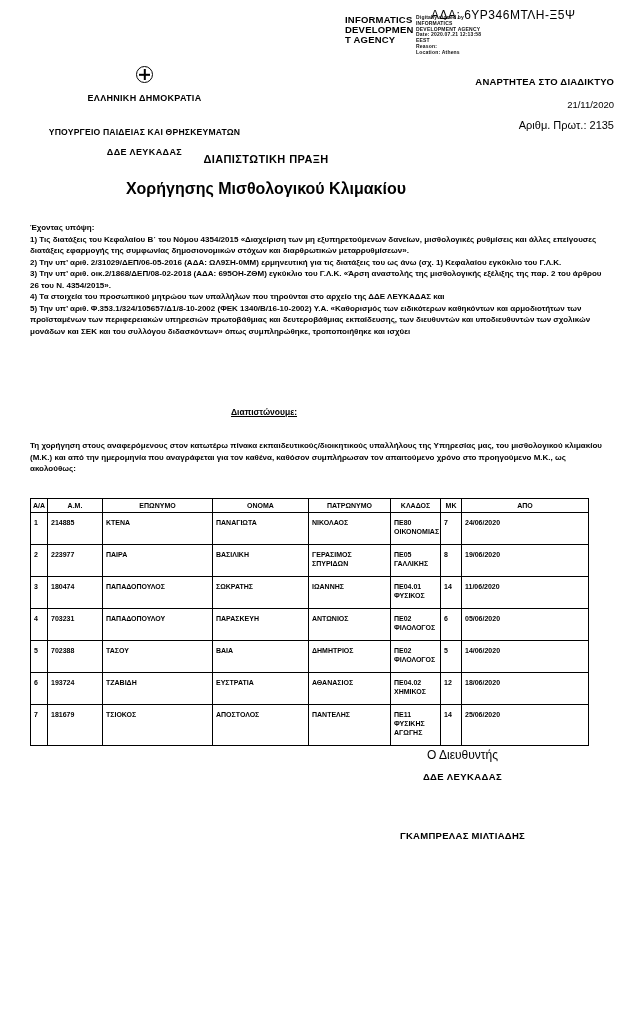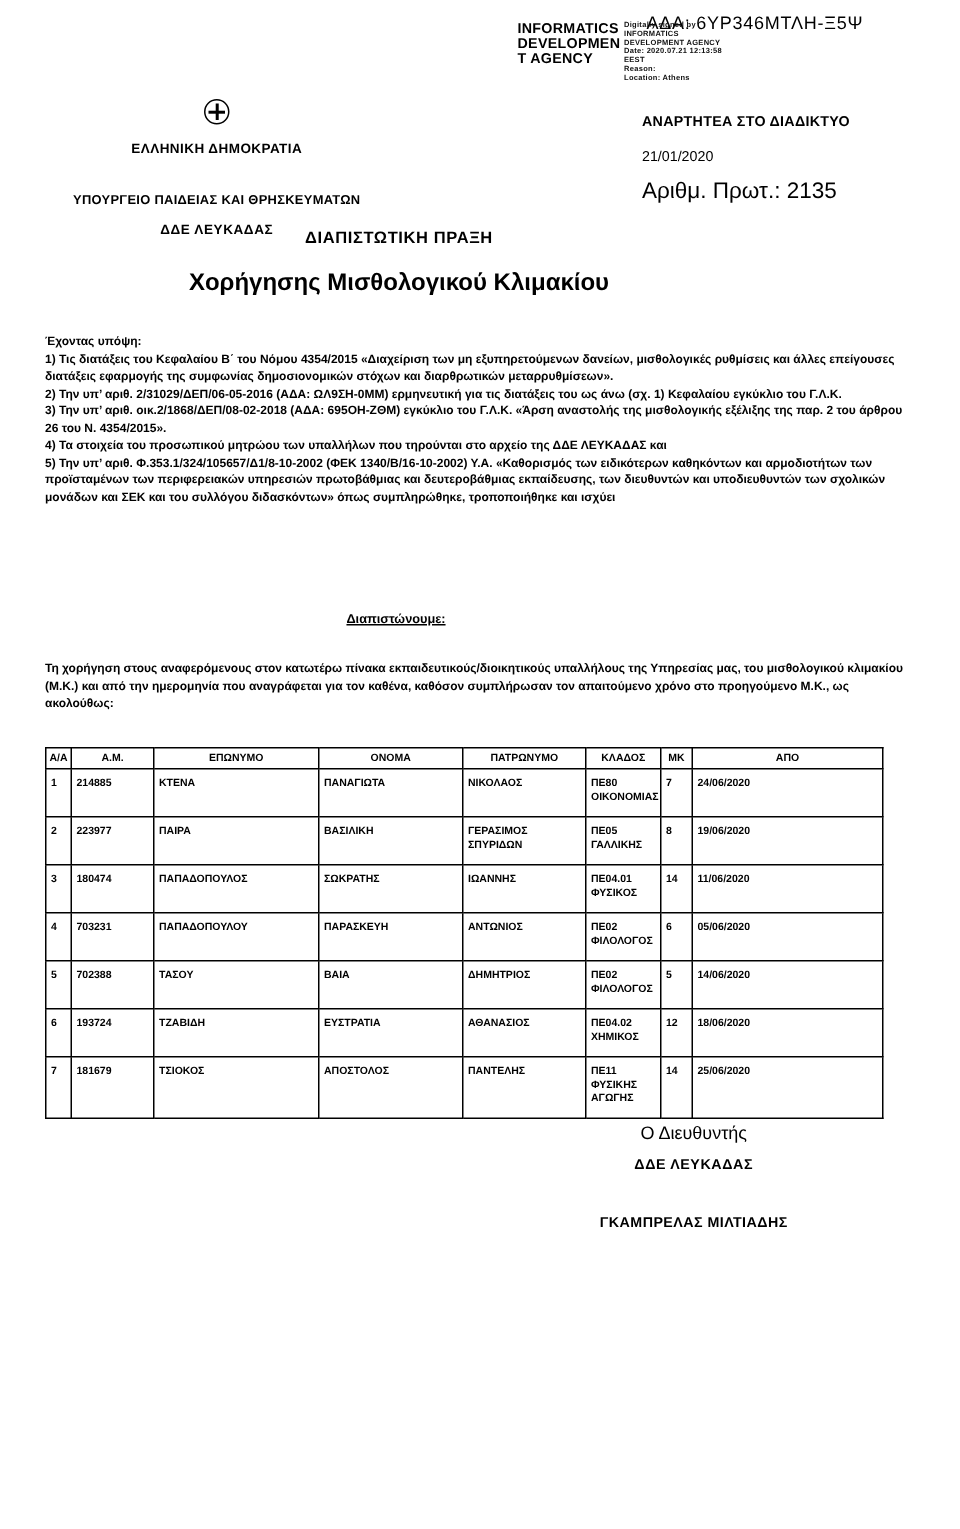--- a/index.html
+++ b/index.html
@@ -25,7 +25,7 @@
   .hdr-left .l2{margin-top:24px;font-size:8.6px;font-weight:bold;letter-spacing:.2px;}
   .hdr-left .l3{margin-top:10px;font-size:9px;font-weight:bold;letter-spacing:.4px;}
   
-  .hdr-right{top:76px;left:428px;width:186px;text-align:left;}
+  .hdr-right{top:76px;left:428px;width:186px;text-align:right;}
   .hdr-right .pub{font-size:9.5px;font-weight:bold;letter-spacing:.2px;}
   .hdr-right .dt{margin-top:12px;font-size:9.5px;}
   .hdr-right .pr{margin-top:9px;font-size:15px;}

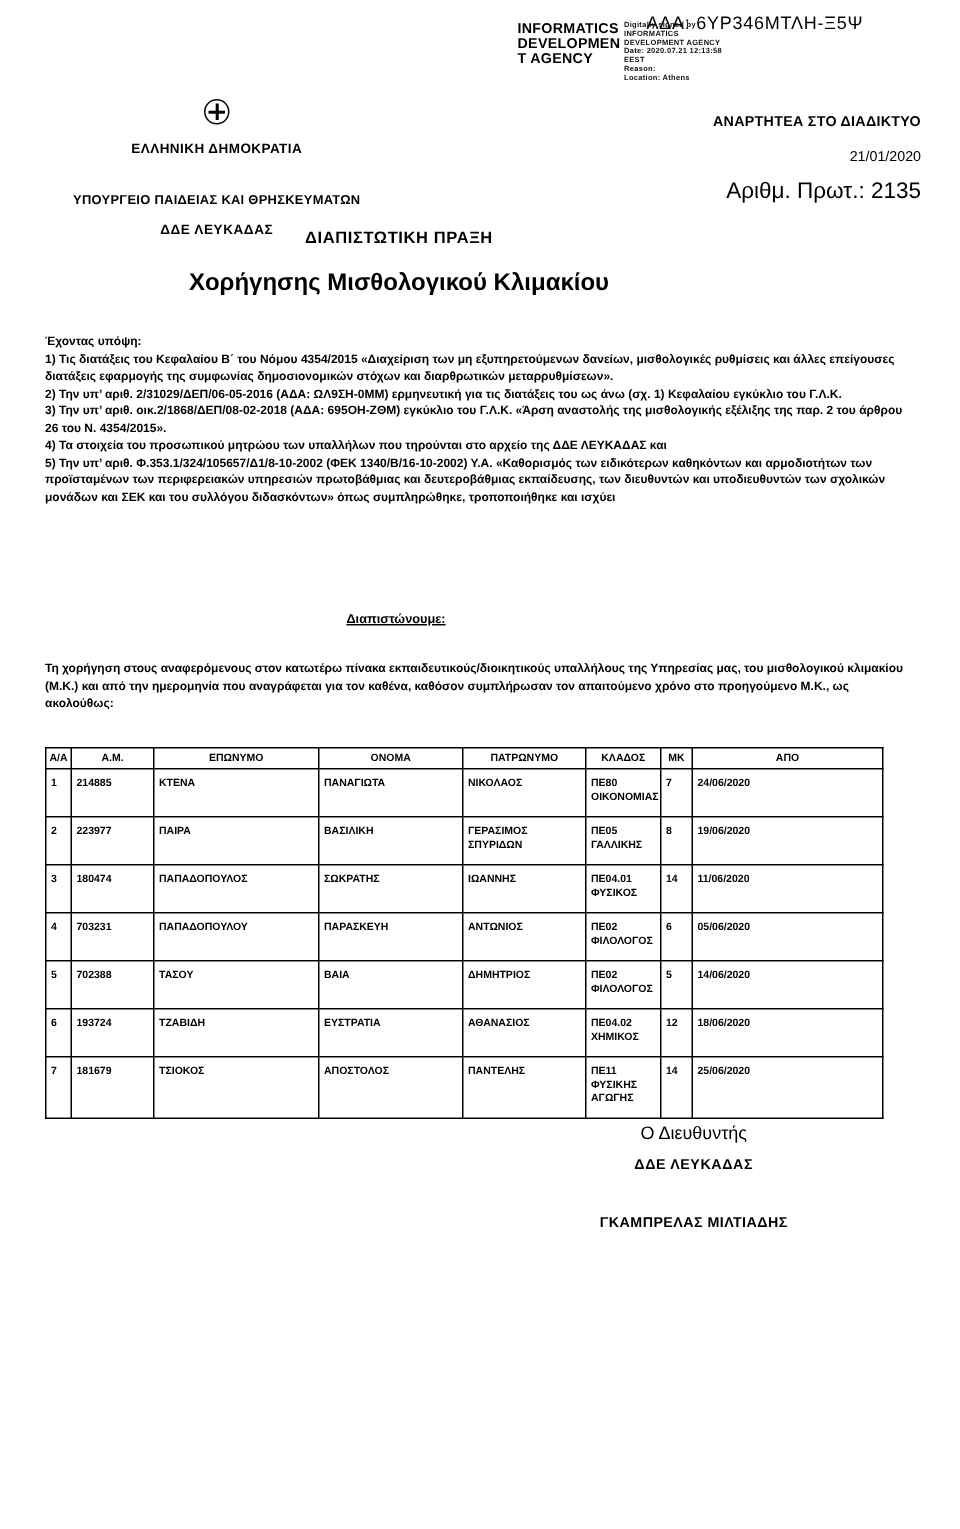--- a/index.html
+++ b/index.html
@@ -81,7 +81,7 @@
 
 <div class="abs hdr-right">
   <div class="pub">ΑΝΑΡΤΗΤΕΑ ΣΤΟ ΔΙΑΔΙΚΤΥΟ</div>
-  <div class="dt">21/01/2020</div>
+  <div class="dt">21/11/2020</div>
   <div class="pr">Αριθμ. Πρωτ.: 2135</div>
 </div>
 

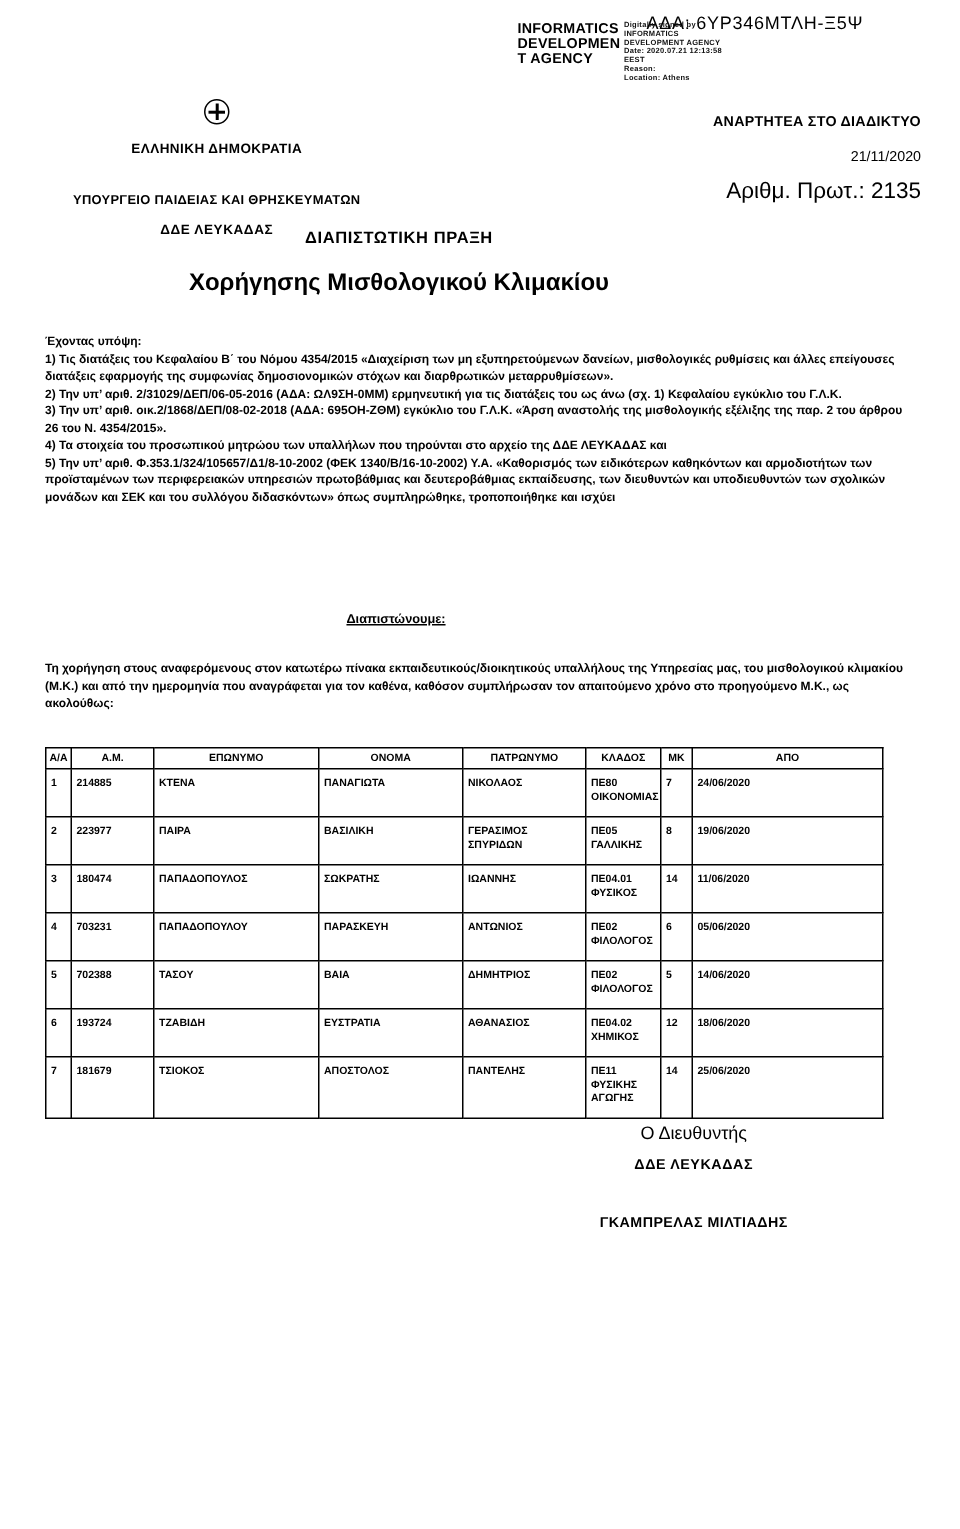--- a/index.html
+++ b/index.html
@@ -28,7 +28,7 @@
   .hdr-right{top:76px;left:428px;width:186px;text-align:right;}
   .hdr-right .pub{font-size:9.5px;font-weight:bold;letter-spacing:.2px;}
   .hdr-right .dt{margin-top:12px;font-size:9.5px;}
-  .hdr-right .pr{margin-top:9px;font-size:15px;}
+  .hdr-right .pr{margin-top:9px;font-size:11px;}
   
   .titles{top:153px;left:0;width:532px;text-align:center;}
   .titles .t1{font-size:11px;font-weight:bold;letter-spacing:.4px;}

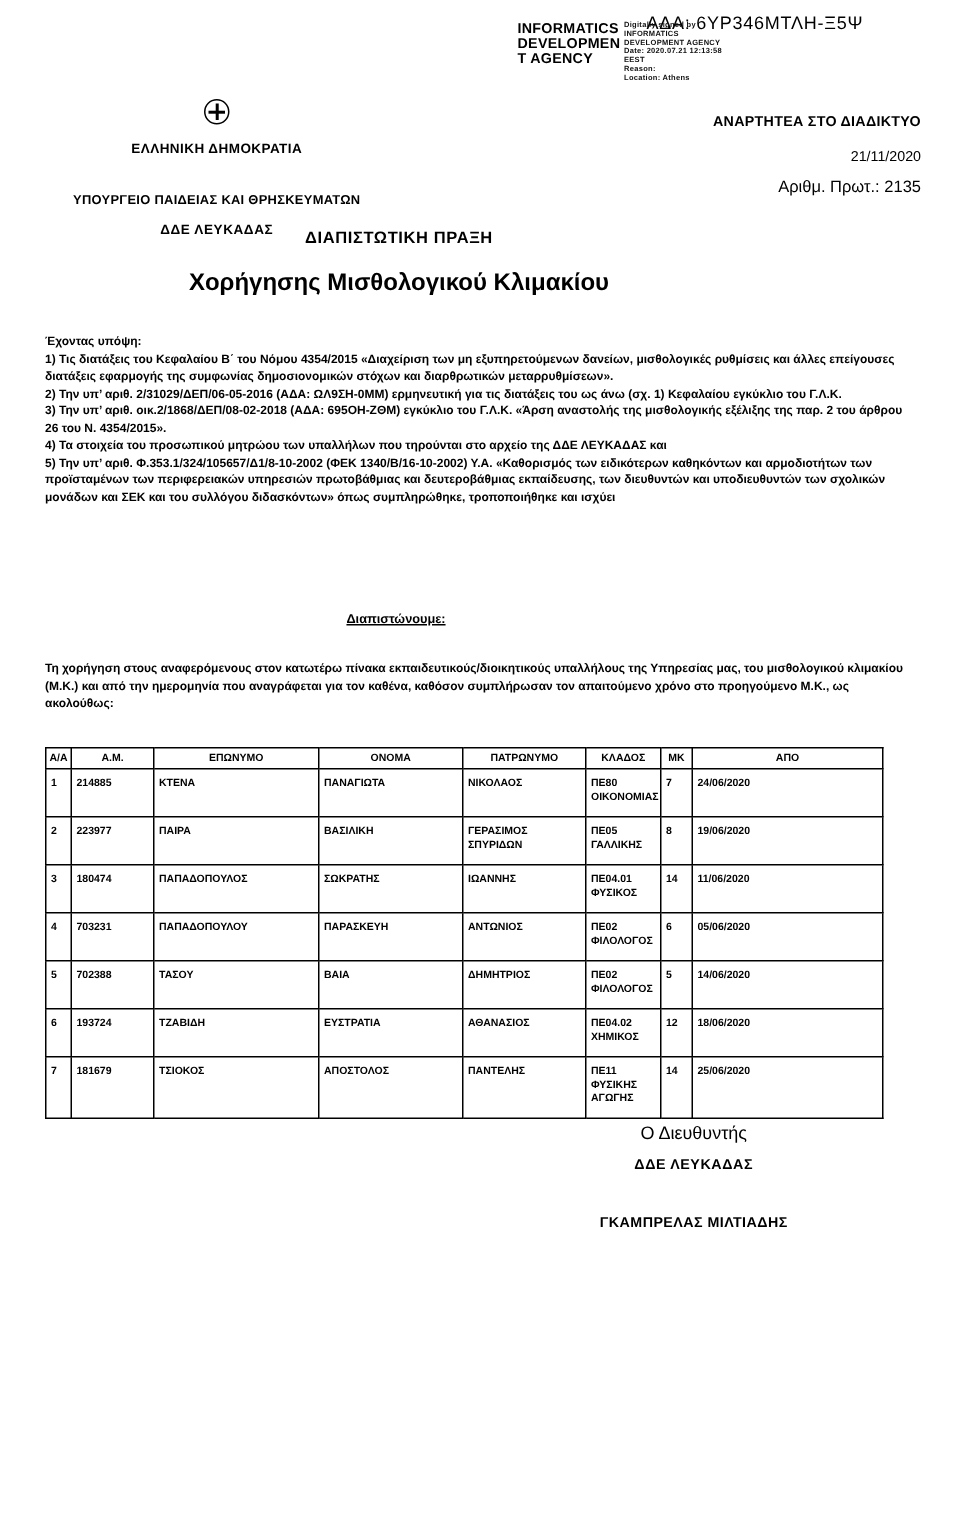--- a/index.html
+++ b/index.html
@@ -48,7 +48,7 @@
   .footer{top:748px;left:345px;width:235px;text-align:center;}
   .footer .f1{font-size:12px;font-weight:normal;}
   .footer .f2{margin-top:9px;font-size:9.5px;font-weight:bold;letter-spacing:.4px;}
-  .footer .f3{margin-top:28px;font-size:9.5px;font-weight:bold;letter-spacing:.3px;}
+  .footer .f3{margin-top:48px;font-size:9.5px;font-weight:bold;letter-spacing:.3px;}
 </style>
 </head>
 <body>

